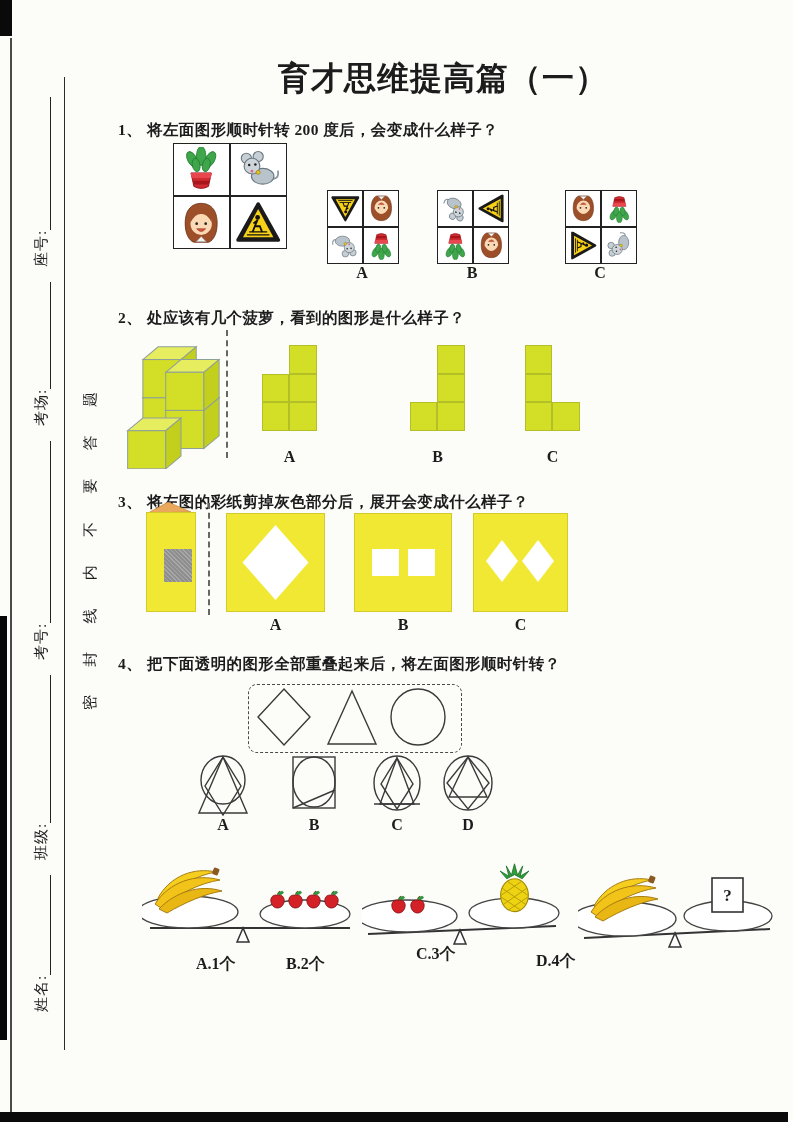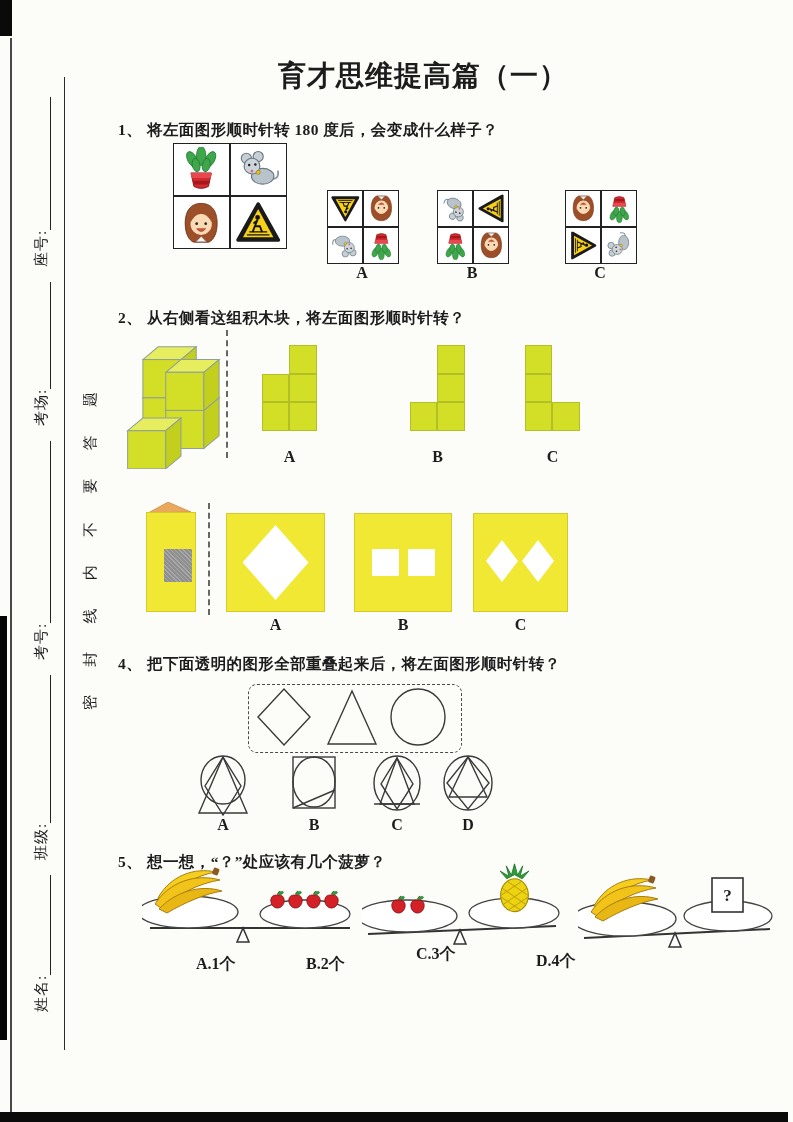--- a/index.html
+++ b/index.html
@@ -29,7 +29,7 @@
     font-size:15px;
   }
   
-  .title{left:278px;top:57px;font-size:28px;font-weight:bold;letter-spacing:1px;white-space:nowrap;}
+  .title{left:278px;top:57px;font-size:32px;font-weight:bold;letter-spacing:1px;white-space:nowrap;}
   .qtext{left:118px;font-size:15.5px;font-weight:bold;letter-spacing:0.4px;white-space:nowrap;}
   .qtext .qnum{margin-right:5px;}
   .optlabel{position:absolute;font-size:16px;font-weight:bold;text-align:center;}

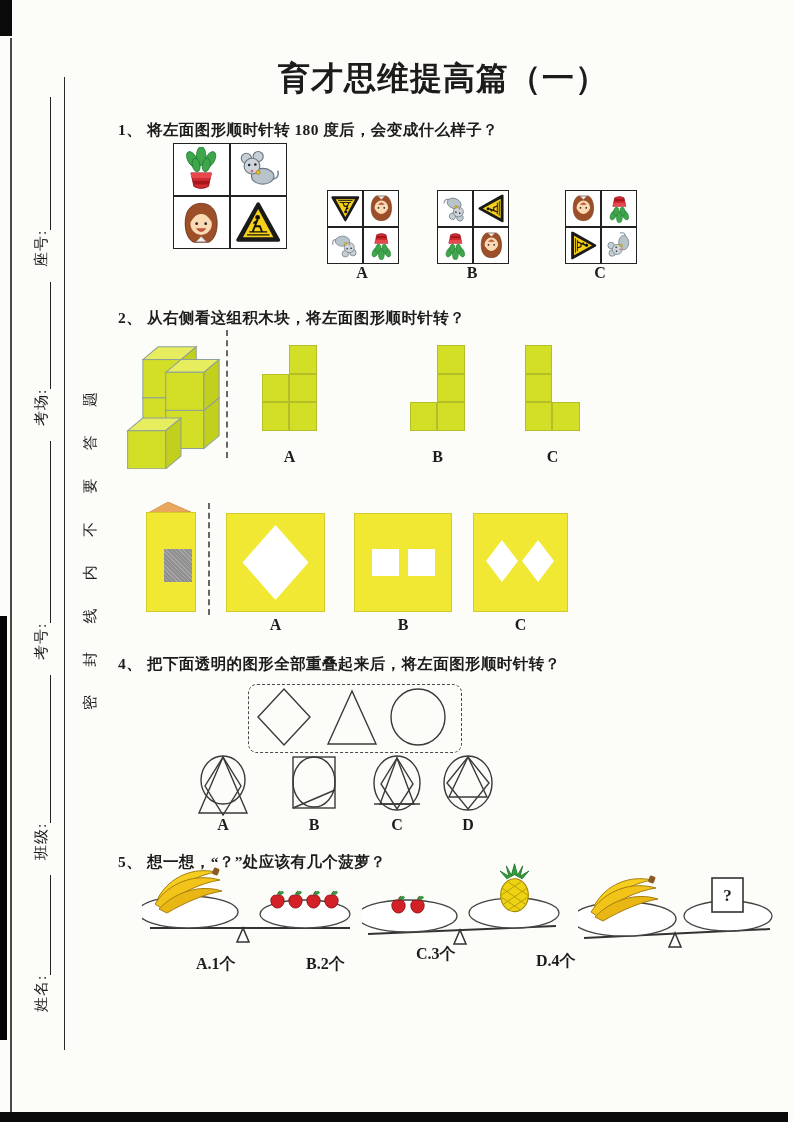--- a/index.html
+++ b/index.html
@@ -164,7 +164,7 @@
   <div class="abs title">育才思维提高篇（一）</div>
 
   <div class="abs qtext" style="top:120px">
-    <span class="qnum">1、</span><span>将左面图形顺时针转 180 度后，会变成什么样子？</span>
+    <span class="qnum">1、</span><span>将左面图形顺时针转 200 度后，会变成什么样子？</span>
   </div>
   <div class="grid2" style="left:173px;top:143px;width:112px;height:104px">
       <div class="cell">

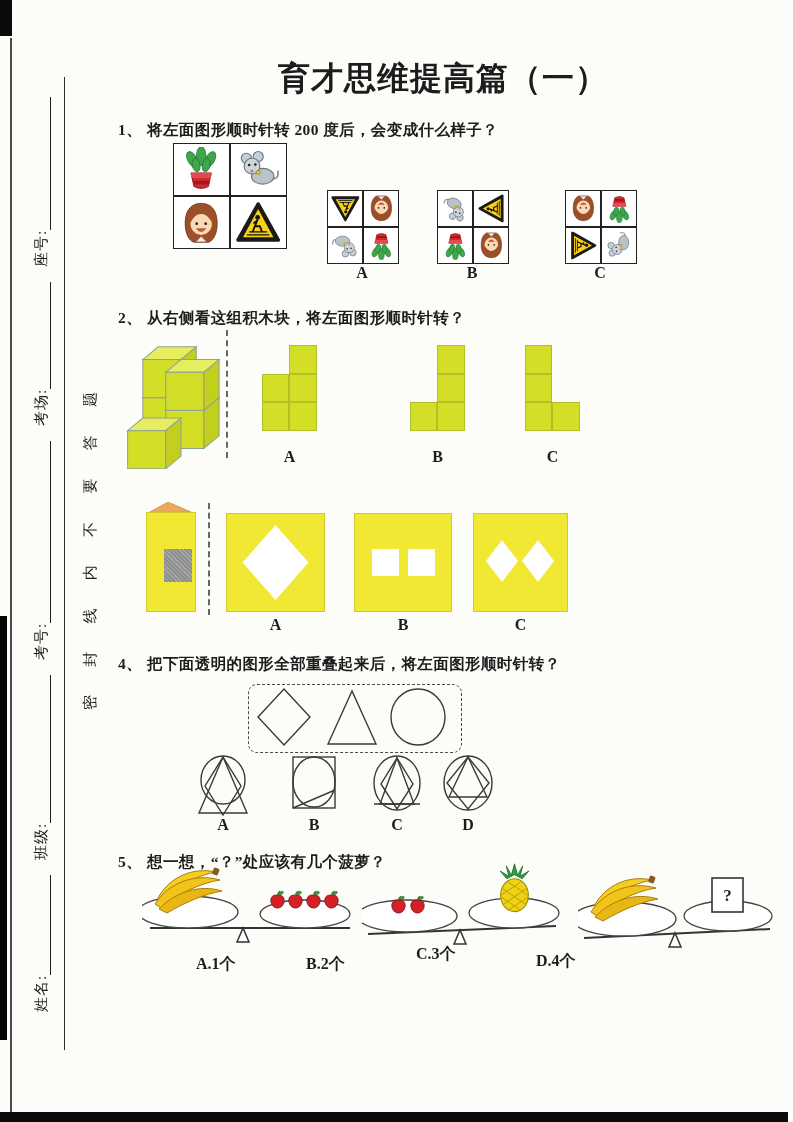--- a/index.html
+++ b/index.html
@@ -259,7 +259,7 @@
   <div class="optlabel" style="left:565px;top:264px;width:70px">C</div>
 
   <div class="abs qtext" style="top:308px">
-    <span class="qnum">2、</span><span>从右侧看这组积木块，将左面图形顺时针转？</span>
+    <span class="qnum">2、</span><span>处应该有几个菠萝，看到的图形是什么样子？</span>
   </div>
   <svg class="abs" style="left:120px;top:334px" width="108" height="135" viewBox="0 0 85 106">
     <g stroke="#8fa09a" stroke-width="0.8">

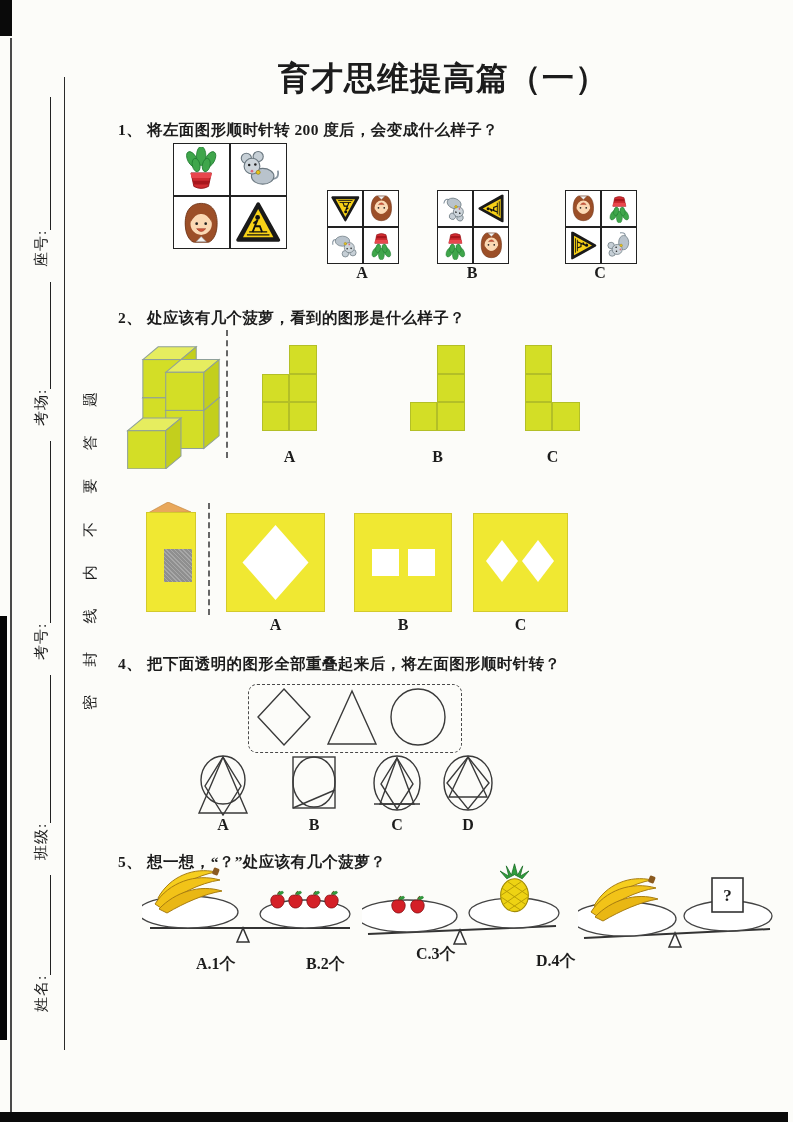--- a/index.html
+++ b/index.html
@@ -319,6 +319,9 @@
   <div class="optlabel" style="left:410px;top:448px;width:55px">B</div>
   <div class="optlabel" style="left:525px;top:448px;width:55px">C</div>
 
+  <div class="abs qtext" style="top:492px">
+    <span class="qnum">3、</span><span>将左图的彩纸剪掉灰色部分后，展开会变成什么样子？</span>
+  </div>
   <svg class="abs" style="left:146px;top:502px" width="50" height="12" viewBox="0 0 50 12">
     <polygon points="2,11 22,0 45,10" fill="#e9a85b" stroke="#c08038" stroke-width="0.6"></polygon>
   </svg>

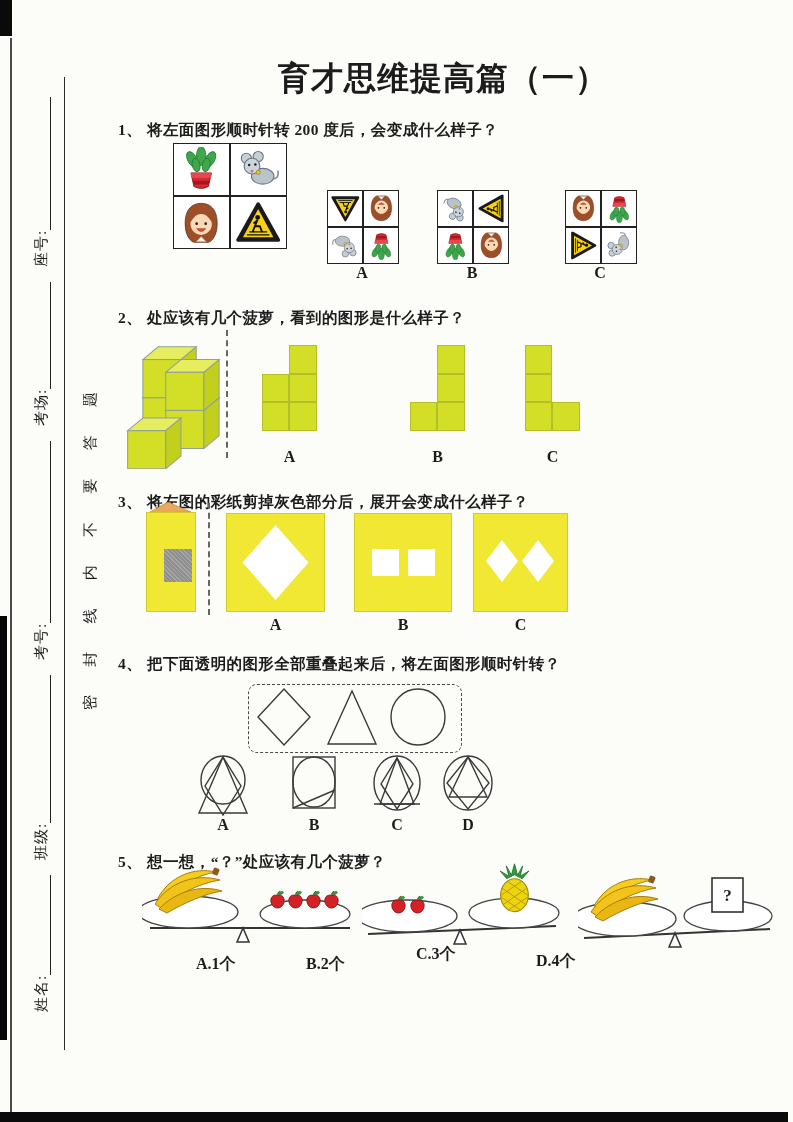--- a/index.html
+++ b/index.html
@@ -383,9 +383,6 @@
   <div class="optlabel" style="left:372px;top:816px;width:50px">C</div>
   <div class="optlabel" style="left:442px;top:816px;width:52px">D</div>
 
-  <div class="abs qtext" style="top:852px">
-    <span class="qnum">5、</span><span>想一想，“？”处应该有几个菠萝？</span>
-  </div>
 
   <svg class="abs" style="left:142px;top:860px" width="215" height="88" viewBox="0 0 215 88">
     <line x1="8" y1="68" x2="208" y2="68" stroke="#333" stroke-width="2"></line>

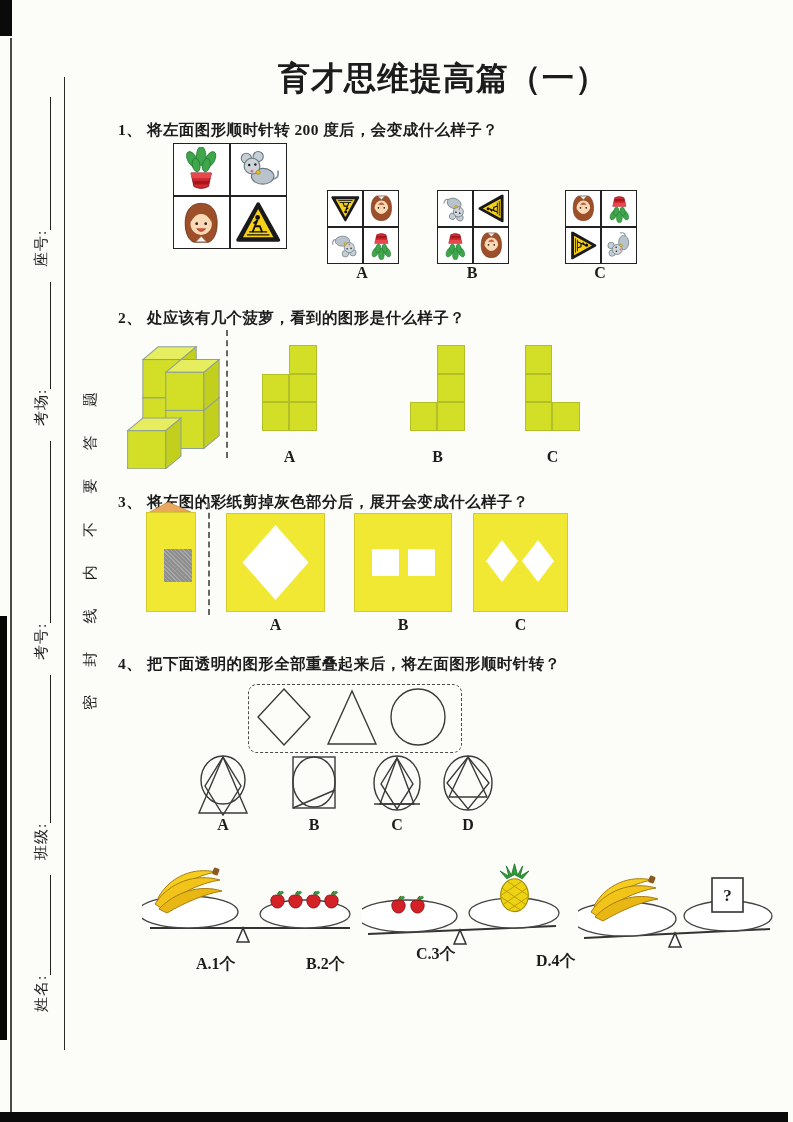--- a/index.html
+++ b/index.html
@@ -418,7 +418,7 @@
 
   <div class="answers">
     <span style="left:196px;top:954px">A.1个</span>
-    <span style="left:306px;top:954px">B.2个</span>
+    <span style="left:286px;top:954px">B.2个</span>
     <span style="left:416px;top:944px">C.3个</span>
     <span style="left:536px;top:951px">D.4个</span>
   </div>

